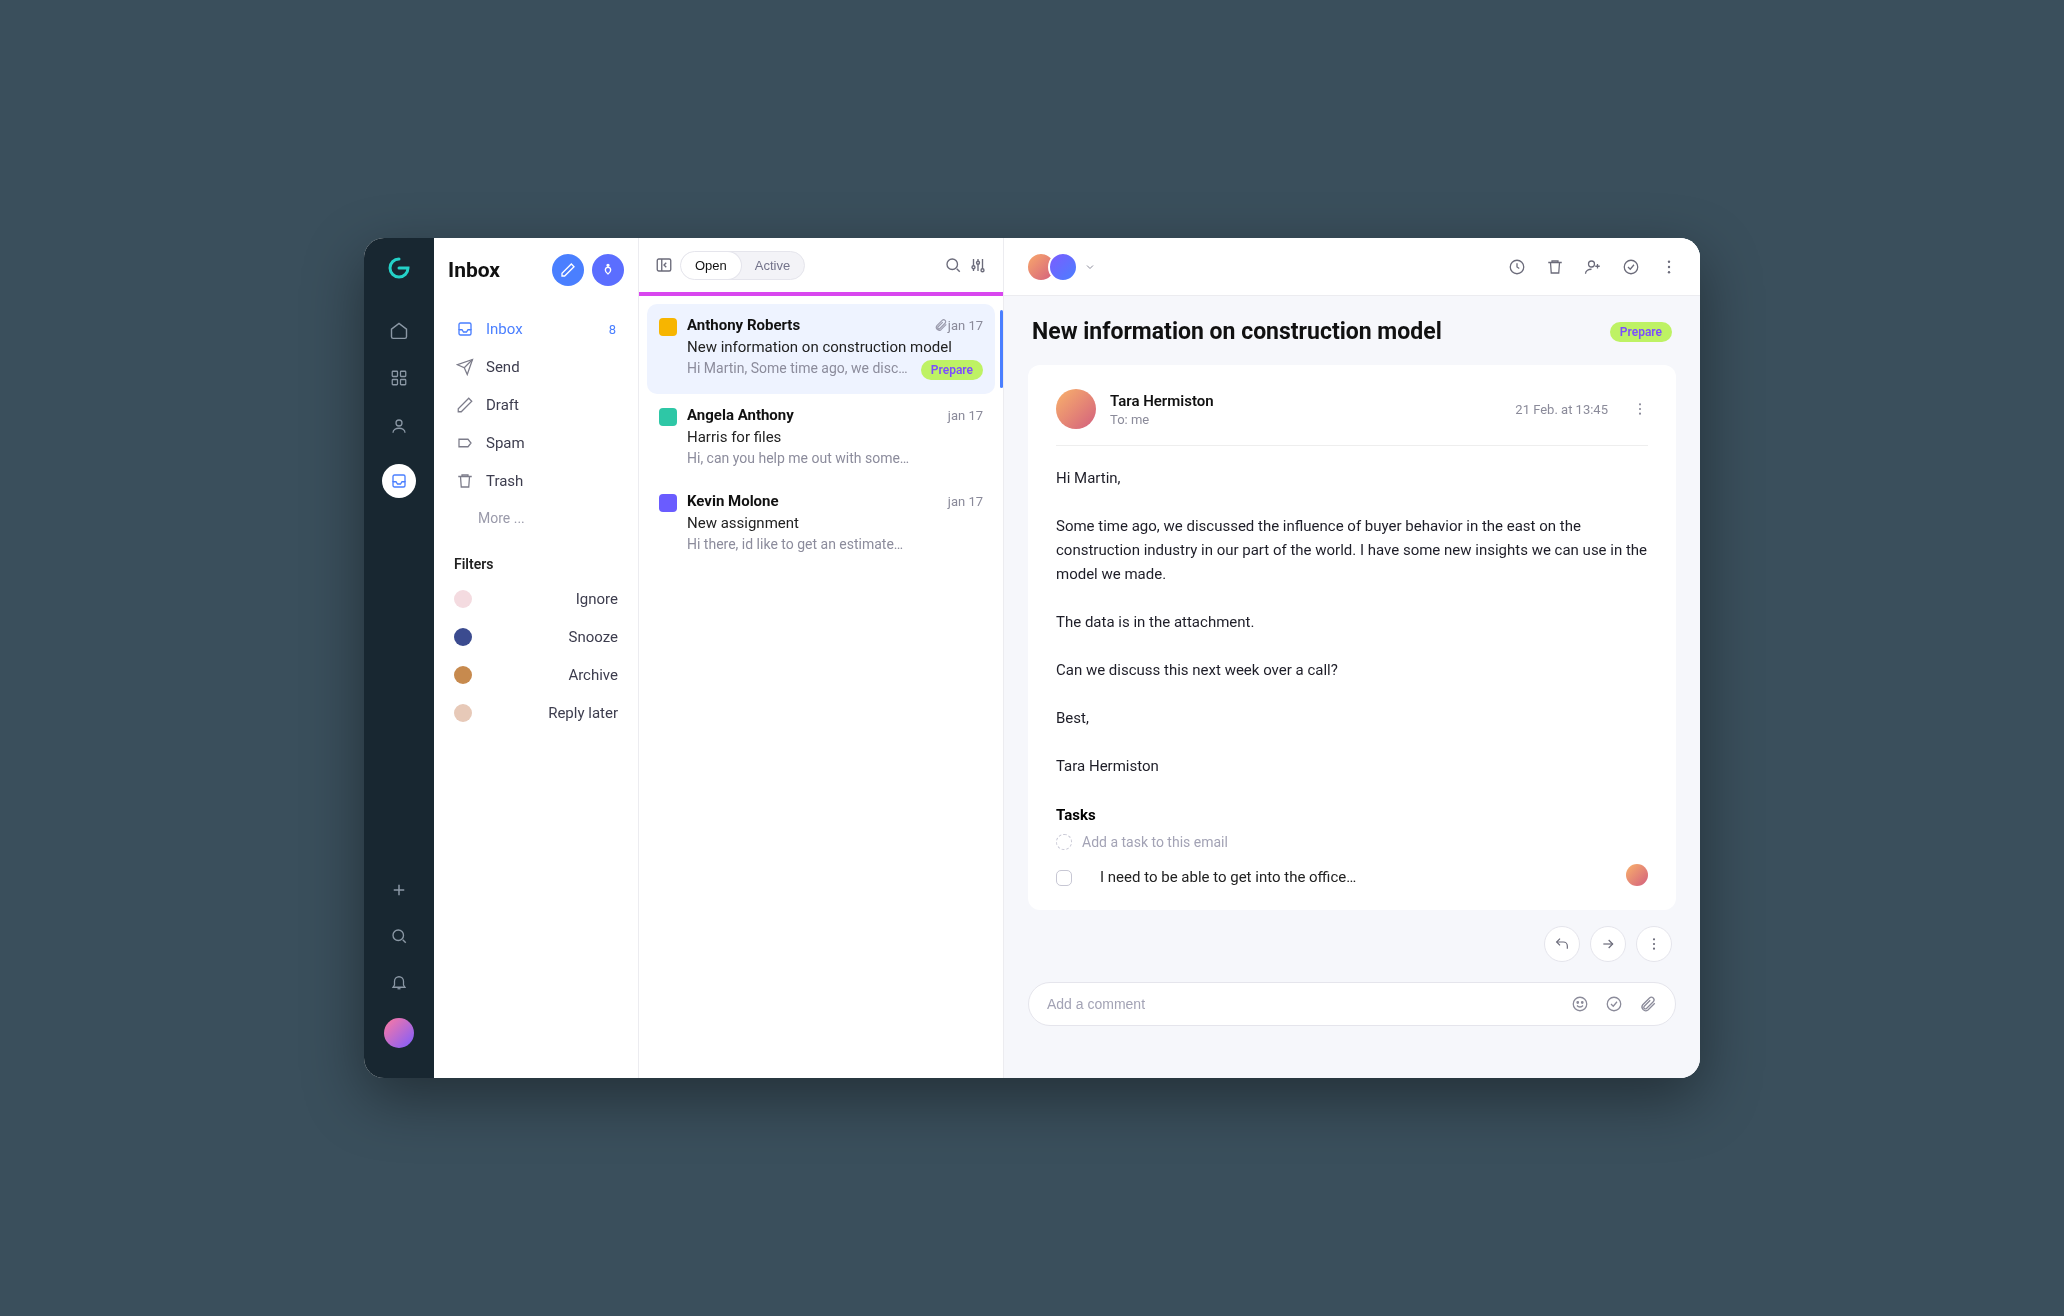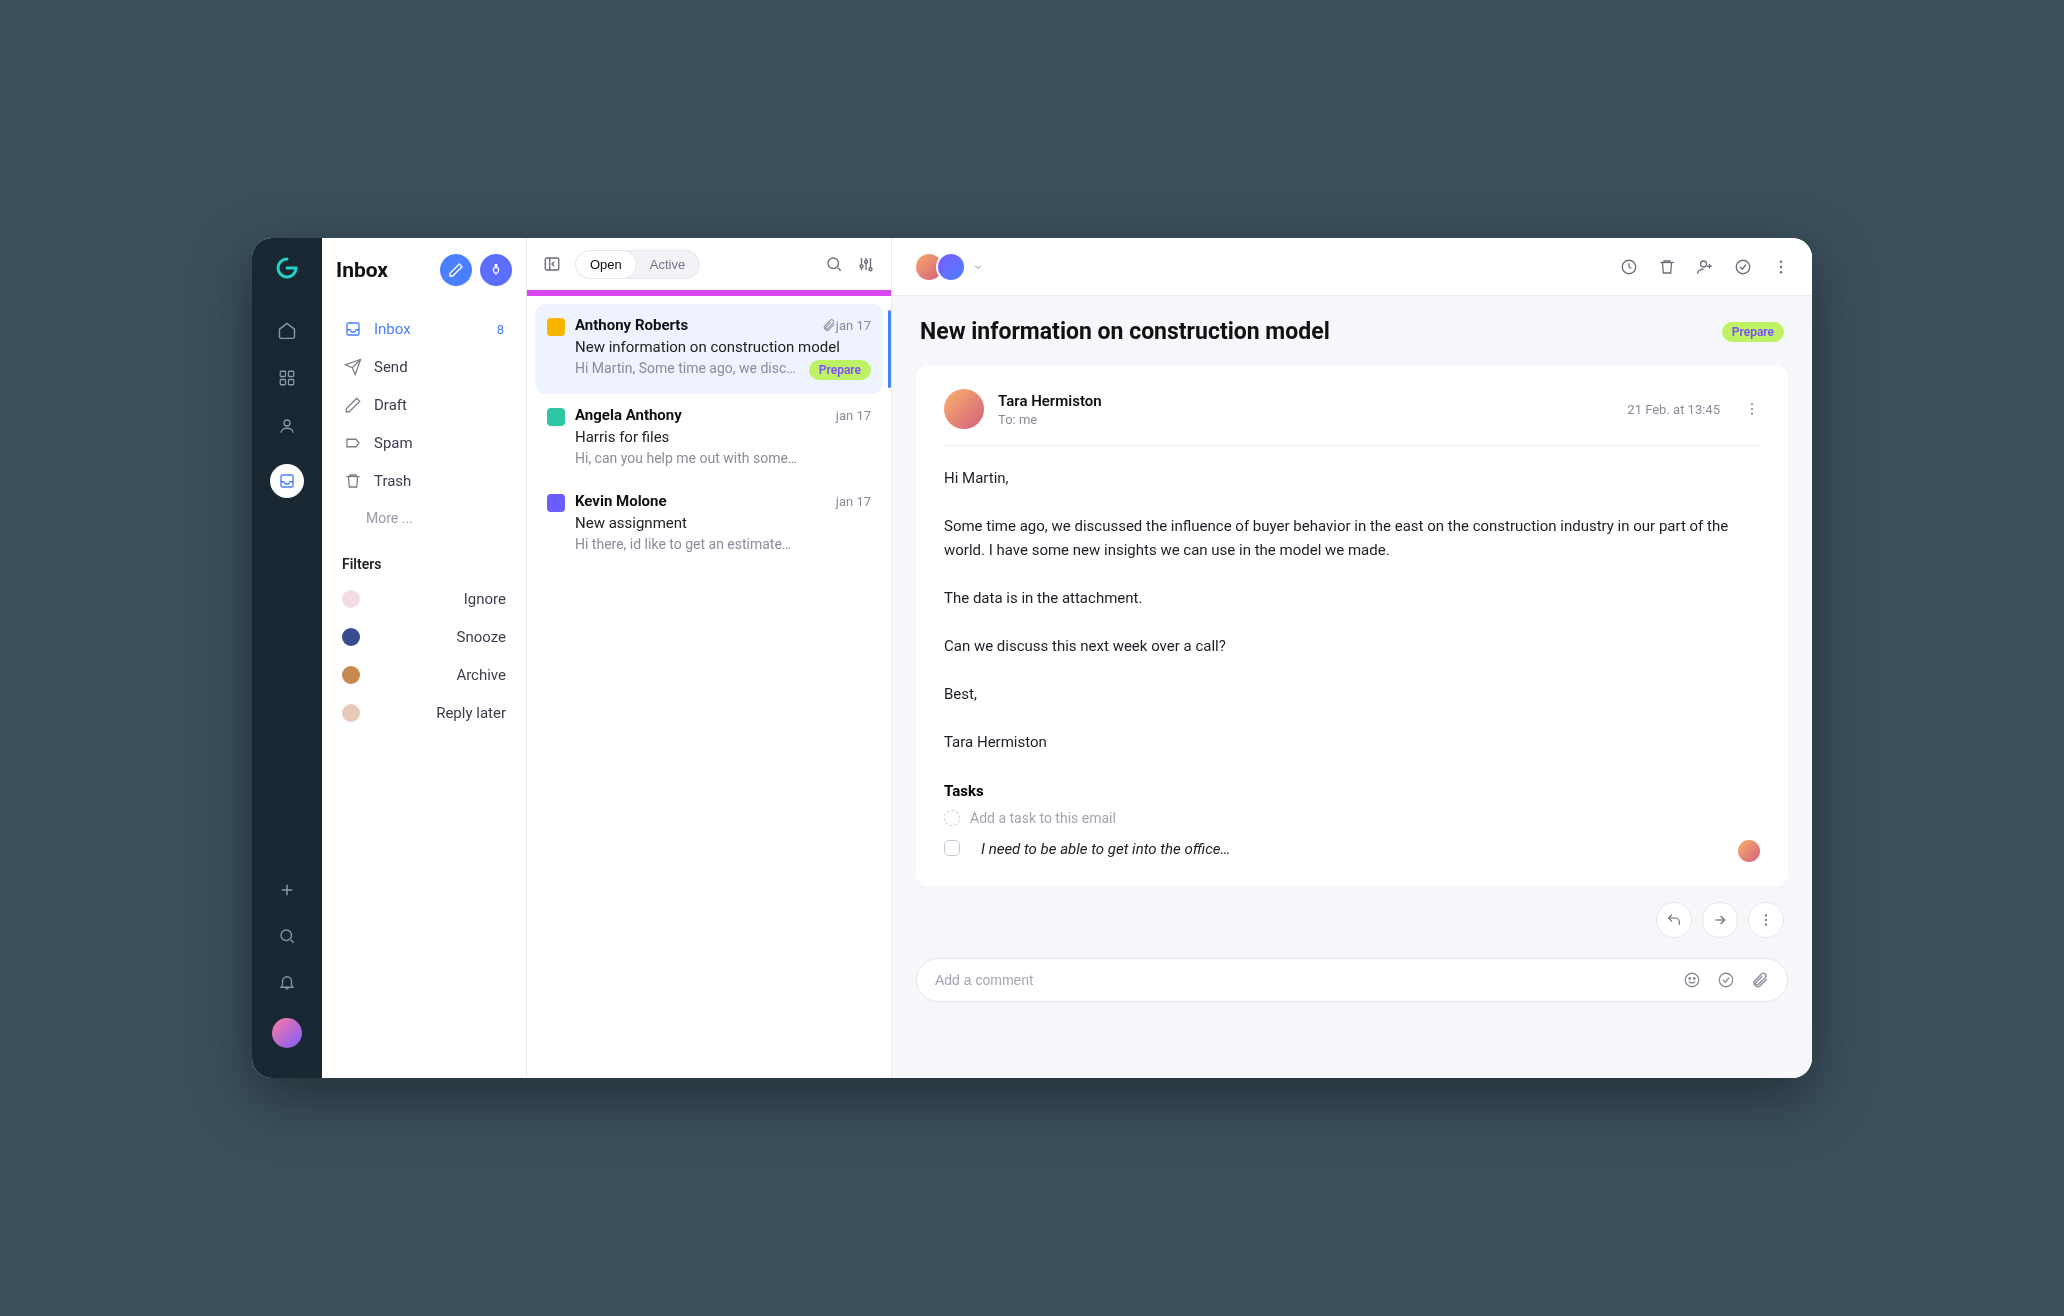--- a/index.html
+++ b/index.html
@@ -13,7 +13,7 @@
   padding: 20px;
 }
 .app-window {
-  width: 1560px;
+  width: 1336px;
   height: 840px;
   background: #fff;
   border-radius: 20px;

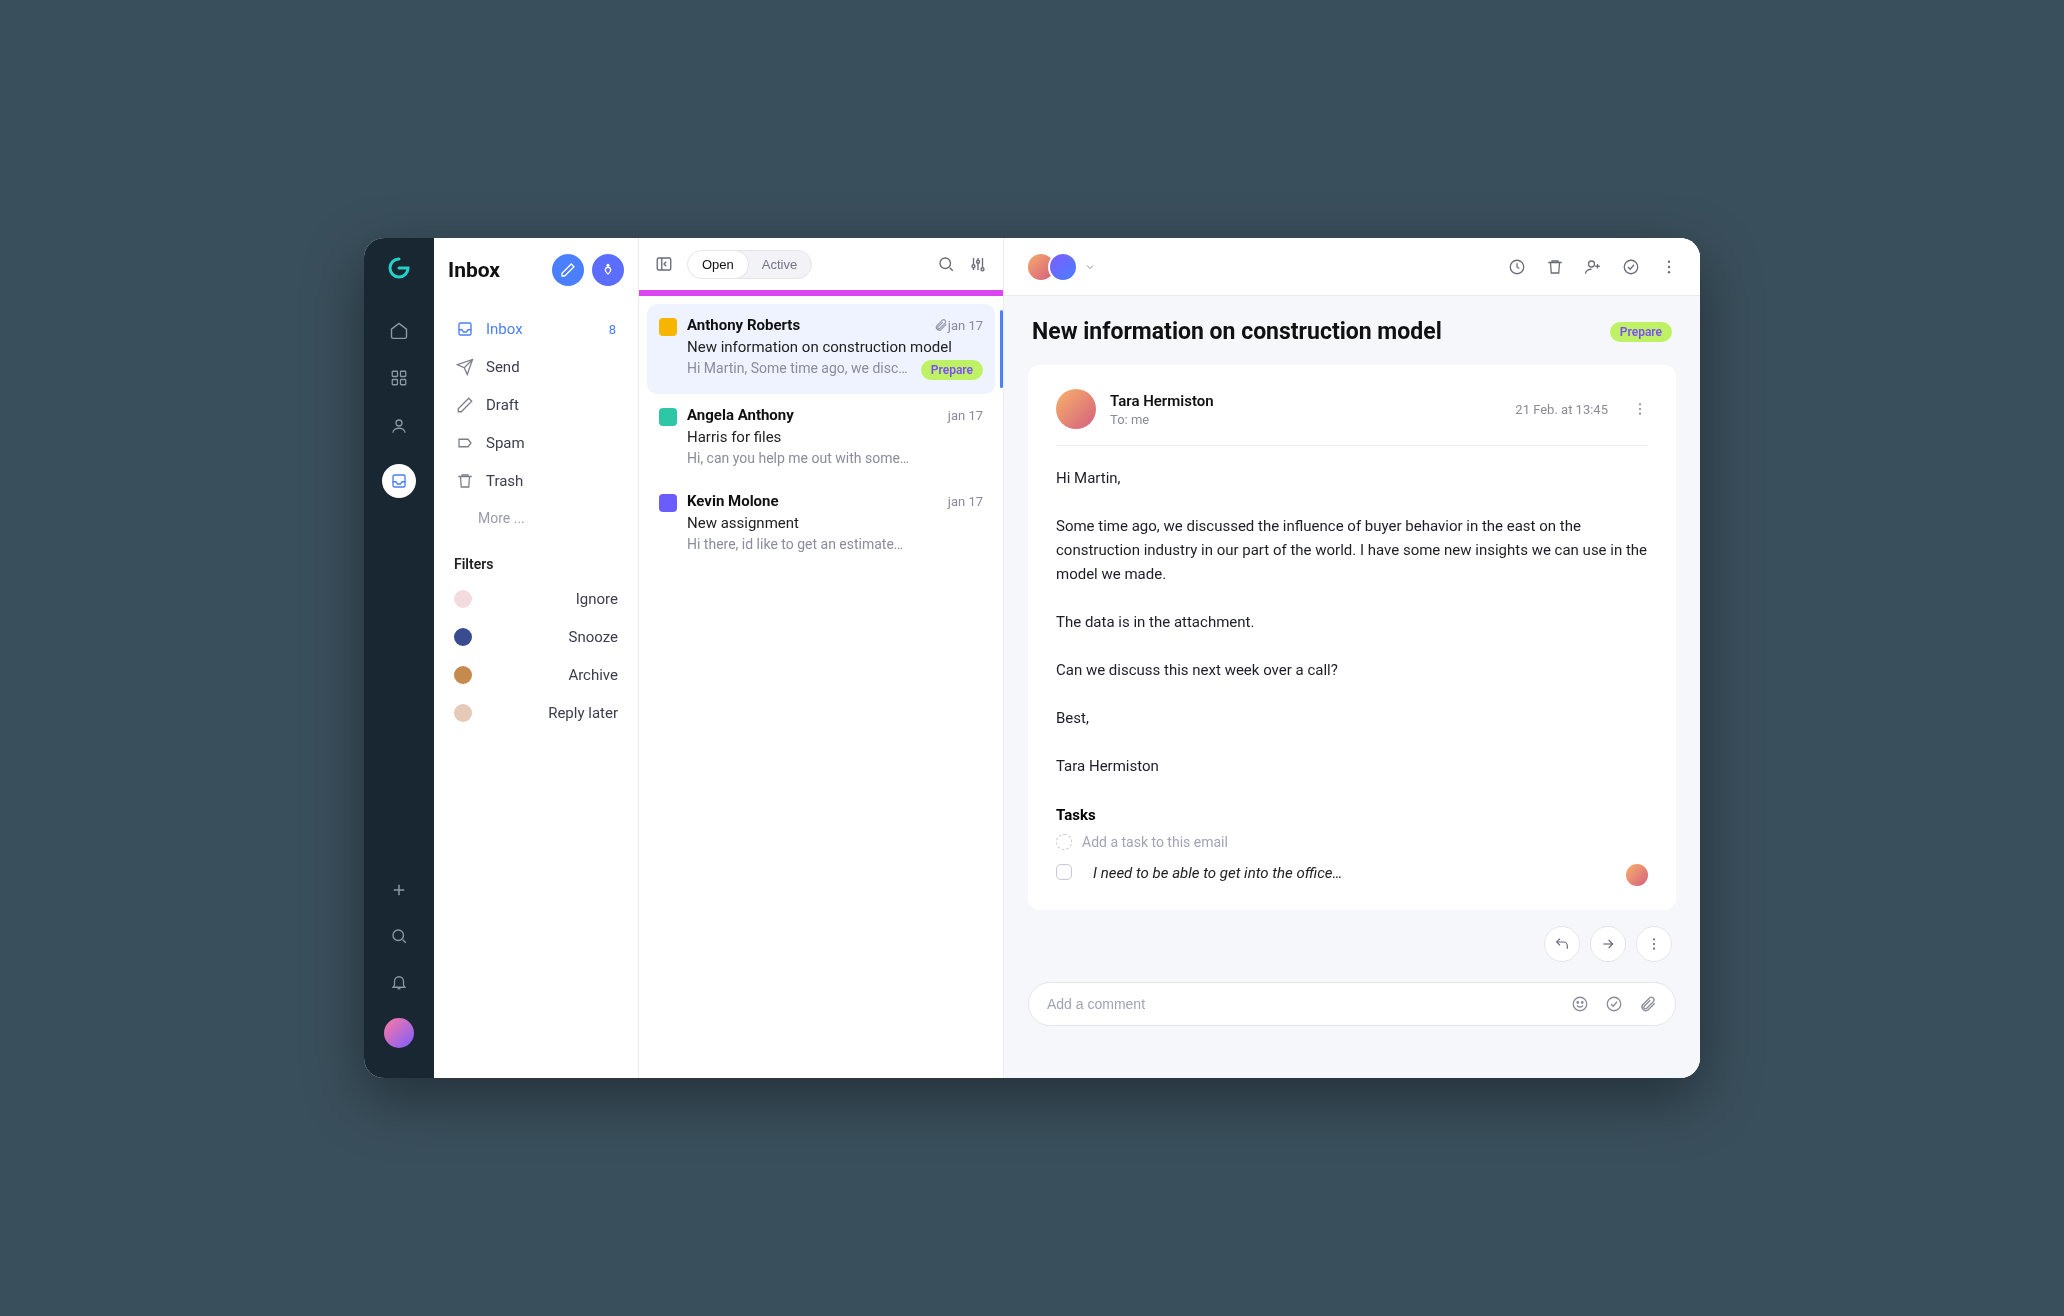--- a/index.html
+++ b/index.html
@@ -109,9 +109,9 @@
 }
 .list-toolbar {
   height: 58px;
-  display: flex; align-items: center; gap: 14px;
+  display: flex; align-items: center; gap: 7px;
   padding: 0 16px;
-  border-bottom: 6px solid #d946ef;
+  border-bottom: 4px solid #d946ef;
 }
 .tb-icon { width: 18px; height: 18px; color: #6b6b7a; cursor: pointer; }
 .seg {

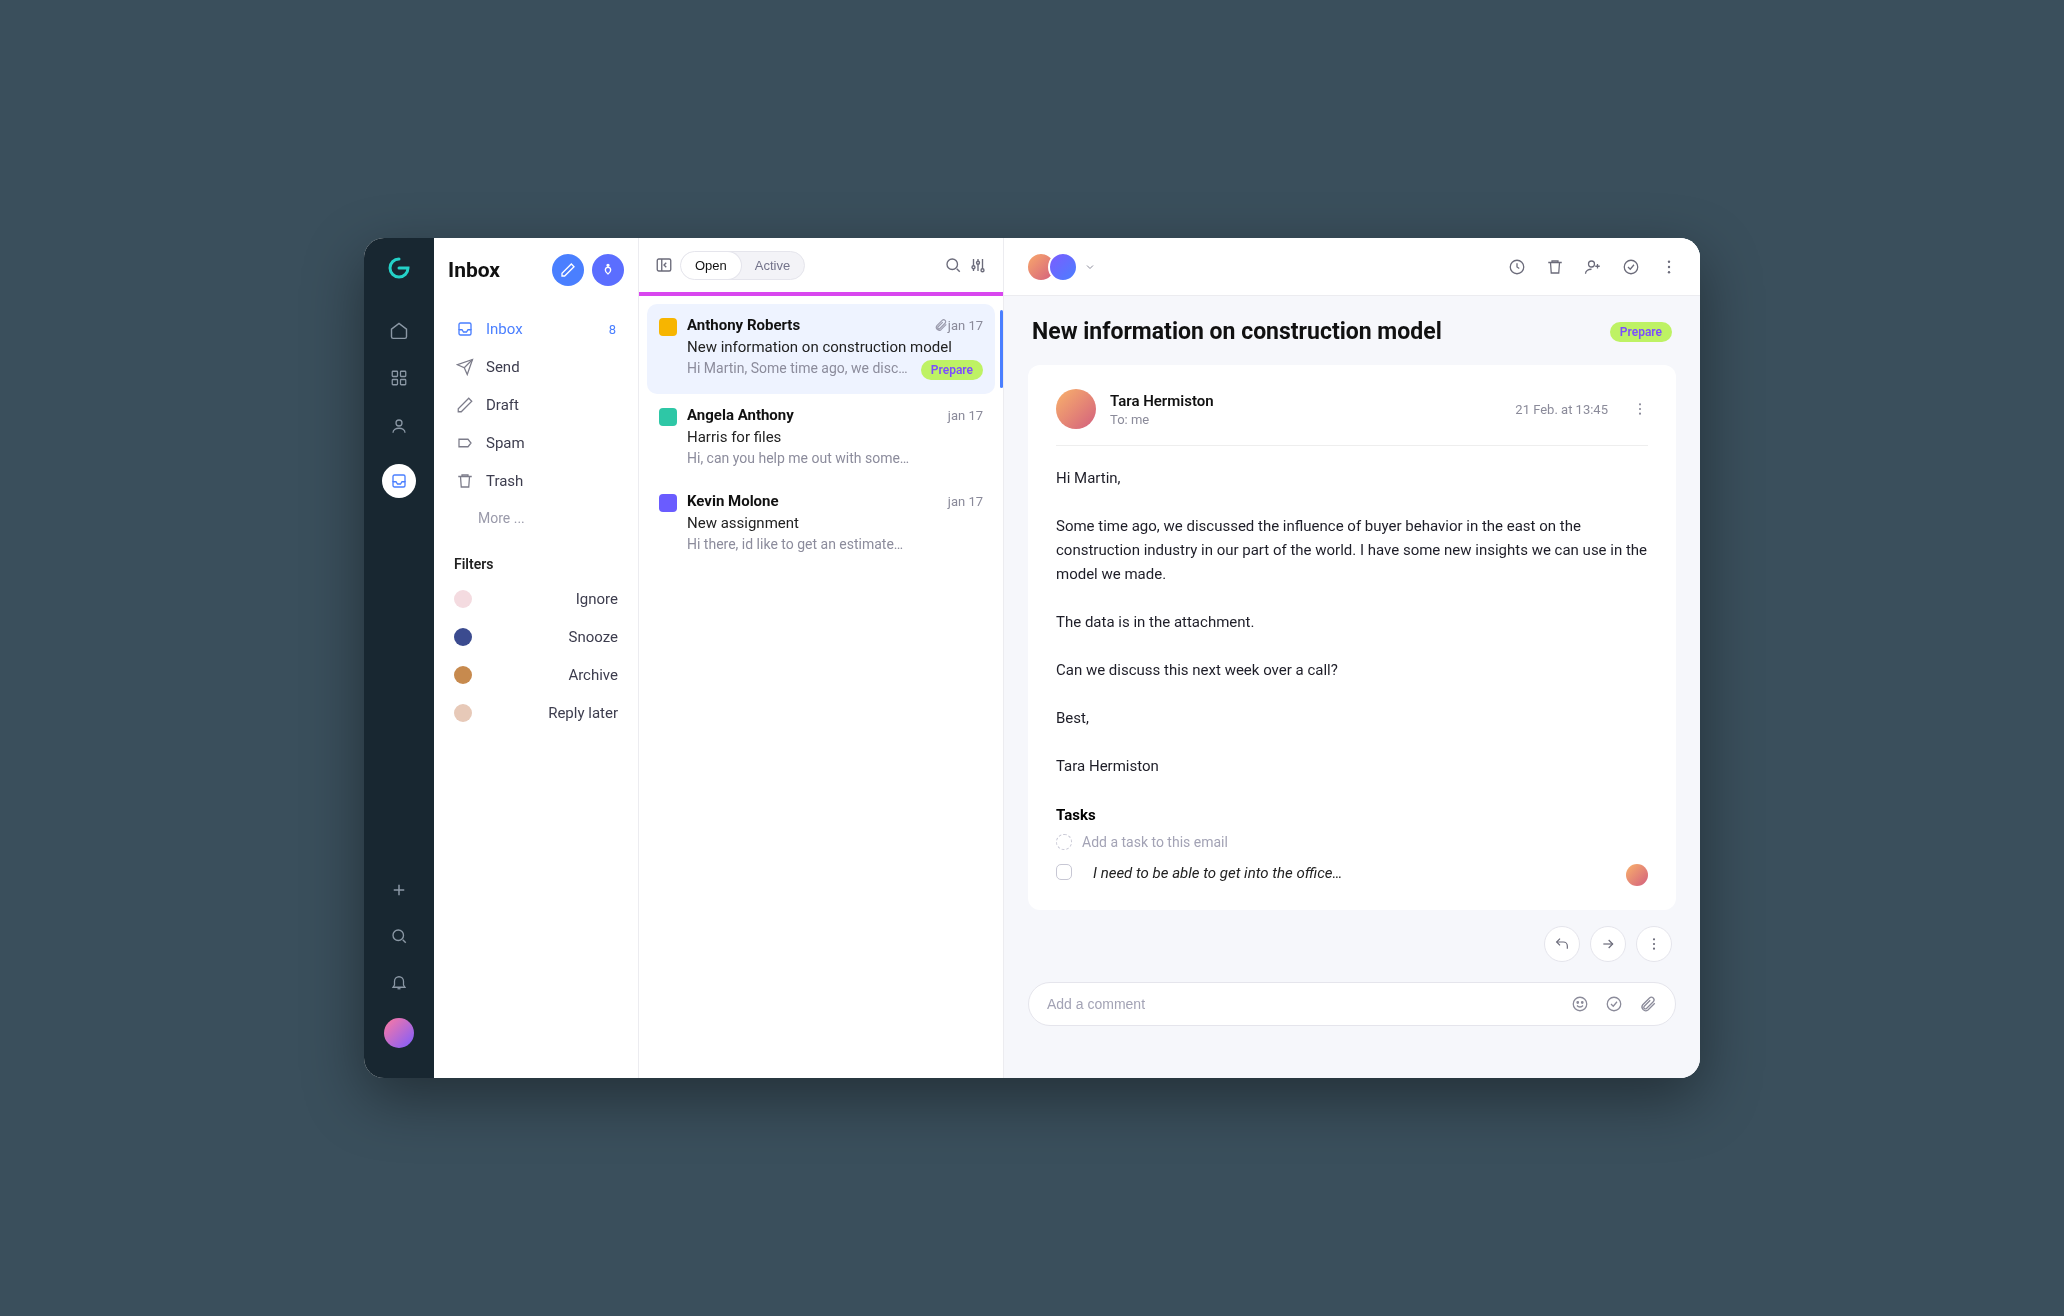--- a/index.html
+++ b/index.html
@@ -200,7 +200,7 @@
 .dashed-circle {
   width: 16px; height: 16px; border: 1.5px dashed #c7c7d4; border-radius: 50%;
 }
-.task-row { display: flex; align-items: flex-start; gap: 21px; font-size: 15px; color: #222; font-style: italic; }
+.task-row { display: flex; align-items: flex-end; gap: 28px; font-size: 15px; color: #222; }
 .task-check { width: 16px; height: 16px; border: 1.5px solid #c7c7d4; border-radius: 5px; }
 .task-avatar { width: 22px; height: 22px; border-radius: 50%; margin-left: auto; background: linear-gradient(135deg,#f9b26b,#d35f7e); }
 

